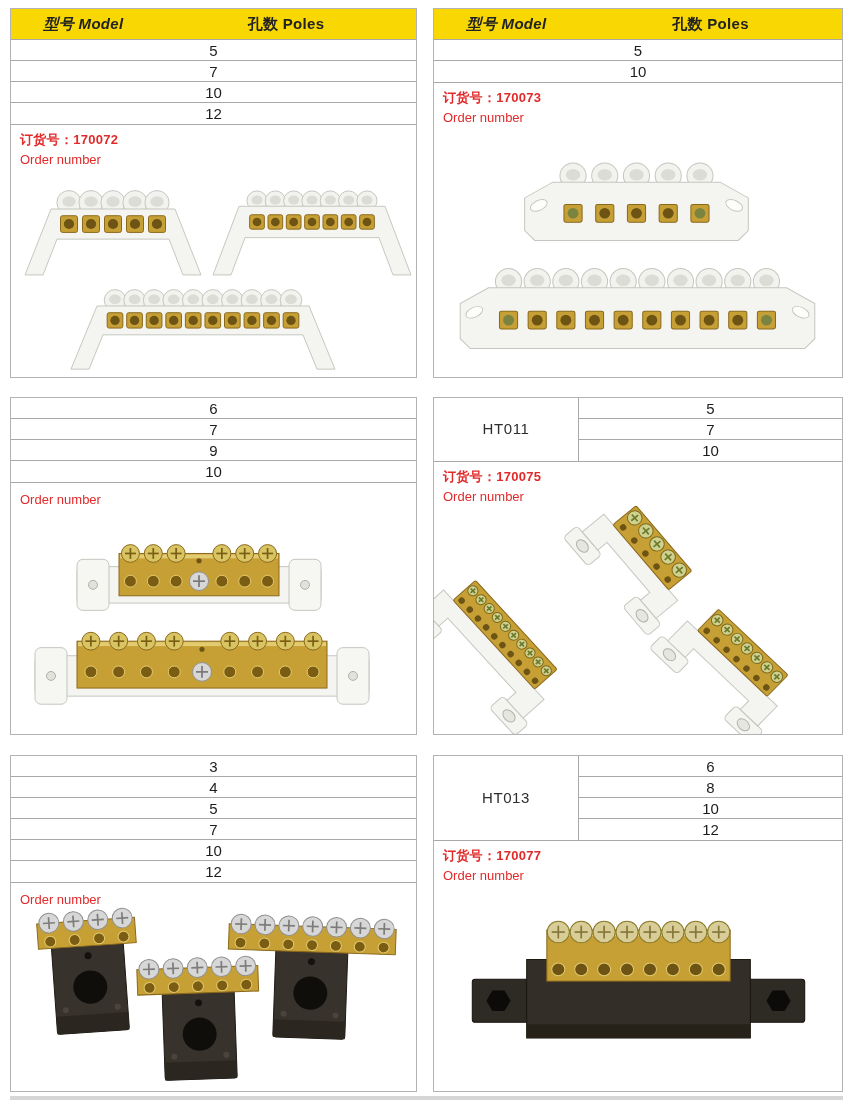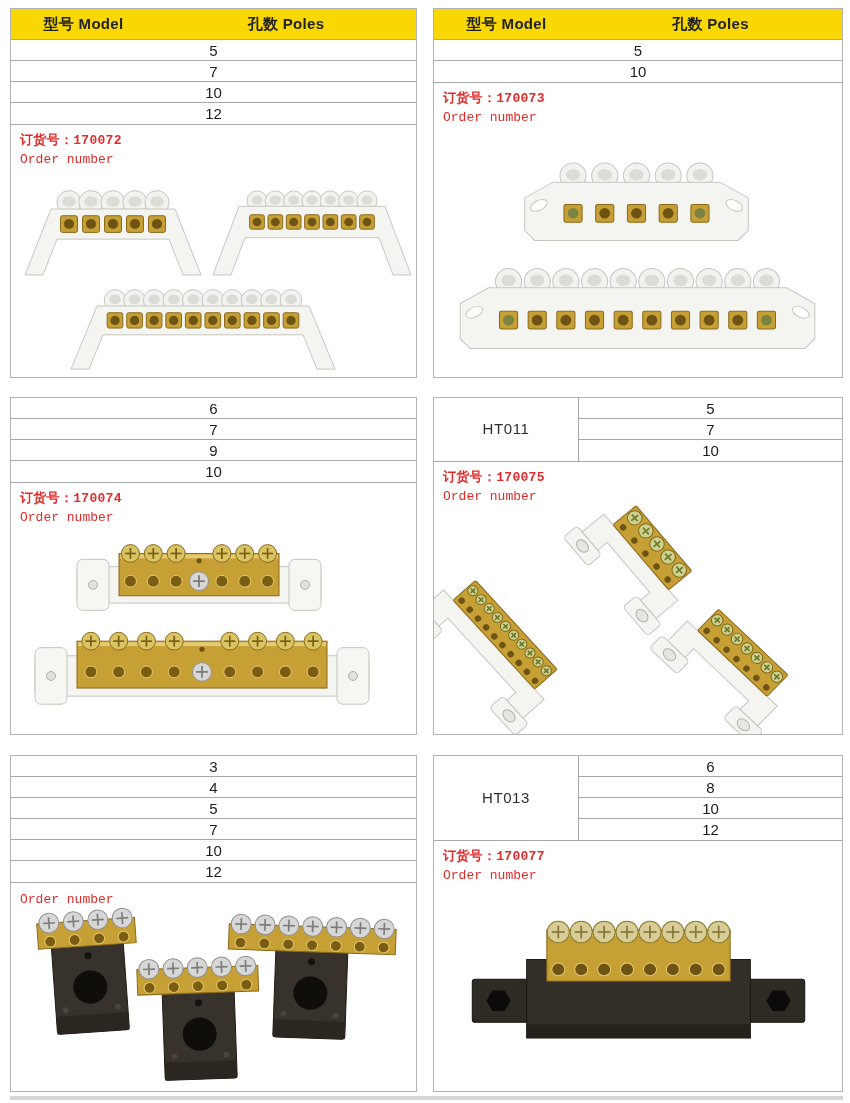--- a/index.html
+++ b/index.html
@@ -24,7 +24,7 @@
     border-bottom:1px solid var(--table-border,#a8a8a8);display:flex;}
   .phead-cell{display:flex;align-items:center;justify-content:center;
     font-weight:bold;font-size:15px;color:#222;letter-spacing:.3px;}
-  .phc-model{width:145px;flex:none;}
+  .phc-model{width:145px;flex:none;font-style:italic;}
   .phc-poles{flex:1;}
 
   .ptable{display:flex;flex:none;background:#fff;

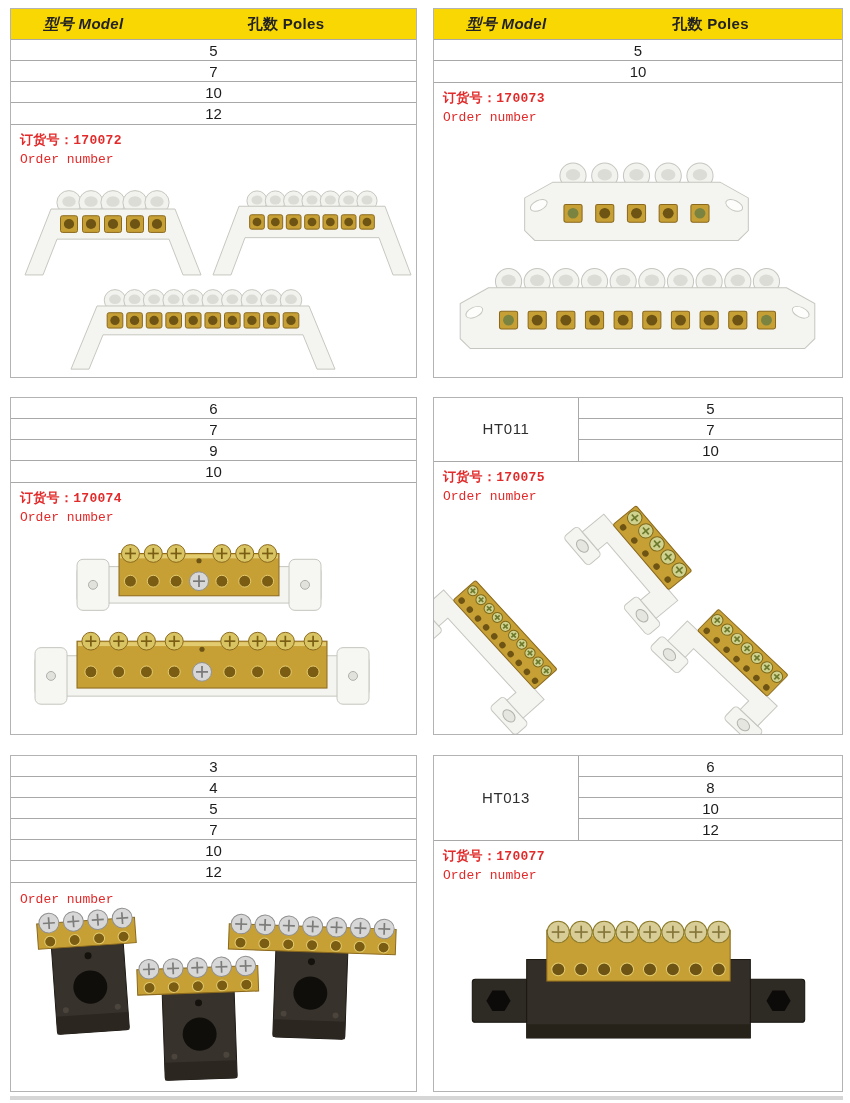--- a/index.html
+++ b/index.html
@@ -41,7 +41,7 @@
   .pole-row:last-child{border-bottom:none;}
 
   .order{height:42px;flex:none;box-sizing:border-box;padding:6px 9px 0;
-    position:relative;z-index:2;font-family:Liberation Mono, monospace;}
+    position:relative;z-index:2;}
   .order-cn{font-size:13px;font-weight:bold;color:var(--accent-red,#e22a2a);letter-spacing:.3px;}
   .order-en{font-size:13px;color:var(--accent-red,#e22a2a);margin-top:3px;}
 

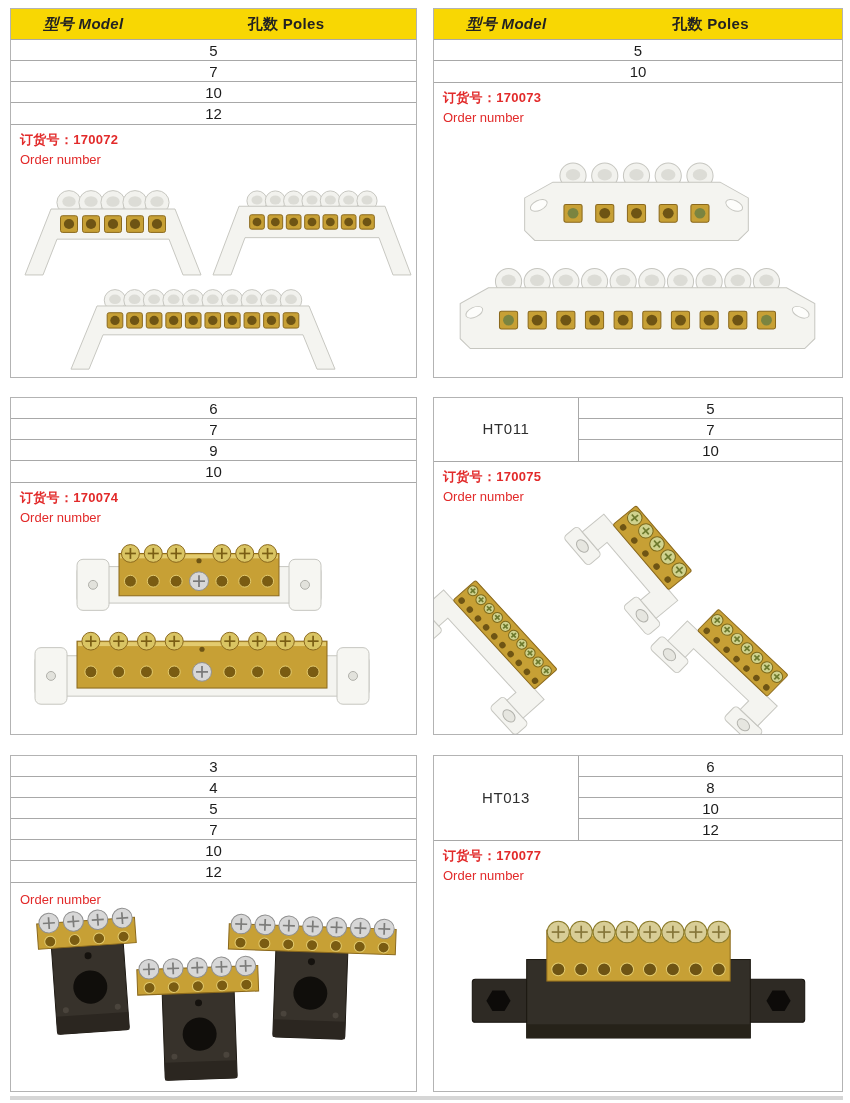--- a/index.html
+++ b/index.html
@@ -277,7 +277,6 @@
       </div>
   </div>
   <div class="order">
-    <div class="order-cn">订货号：170074</div>
     <div class="order-en">Order number</div>
   </div>
   <div class="photo">

